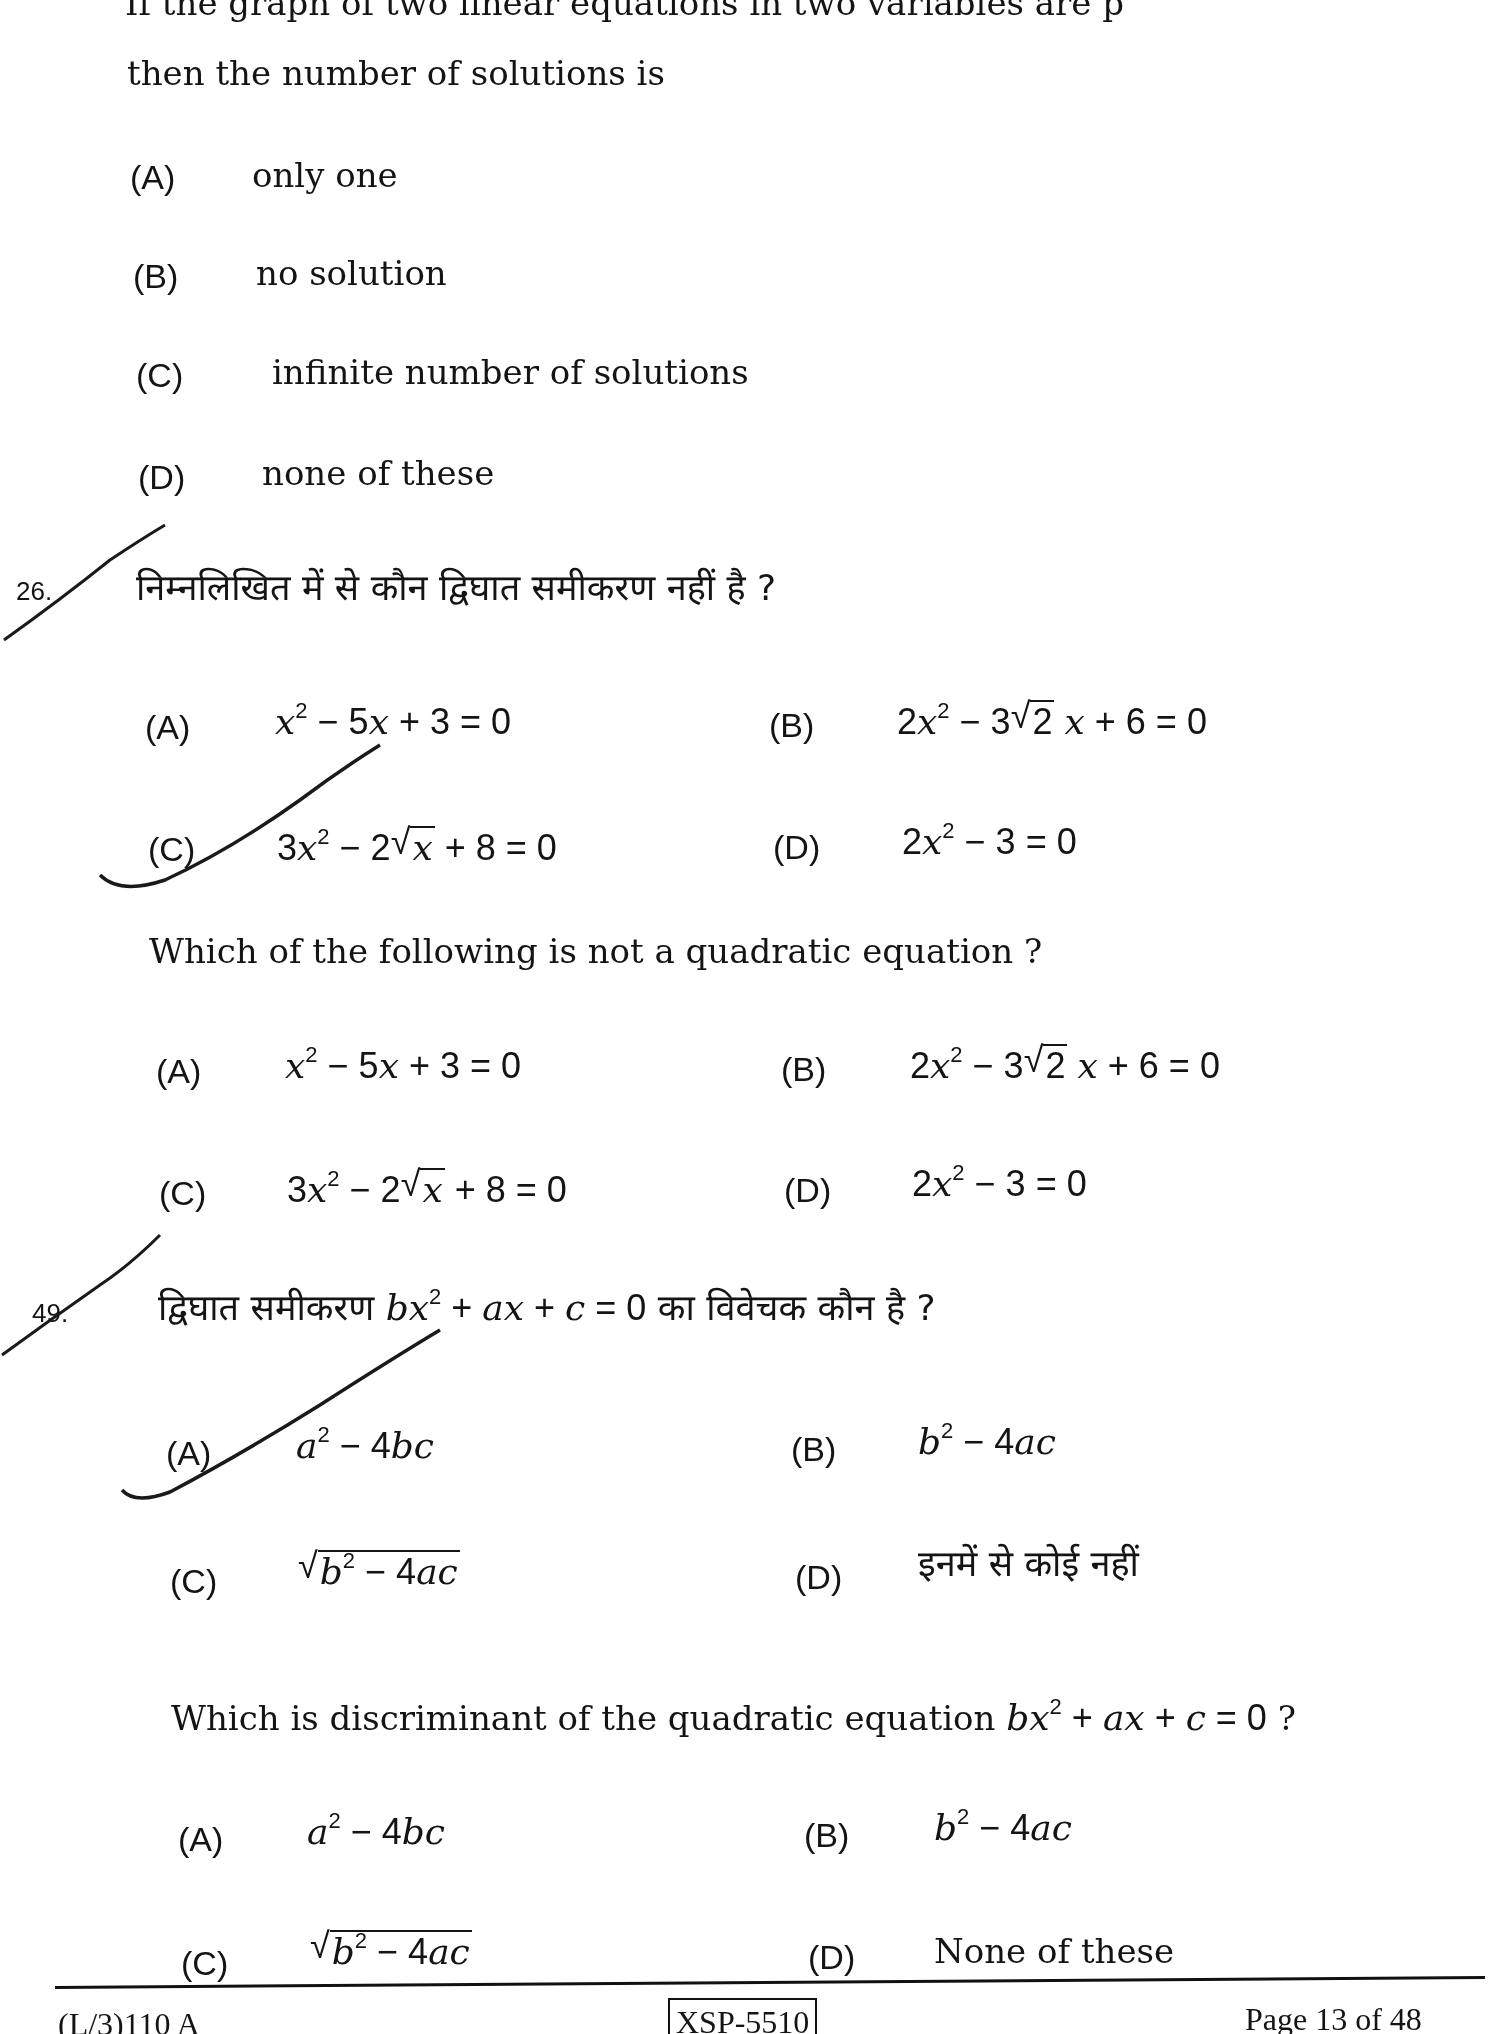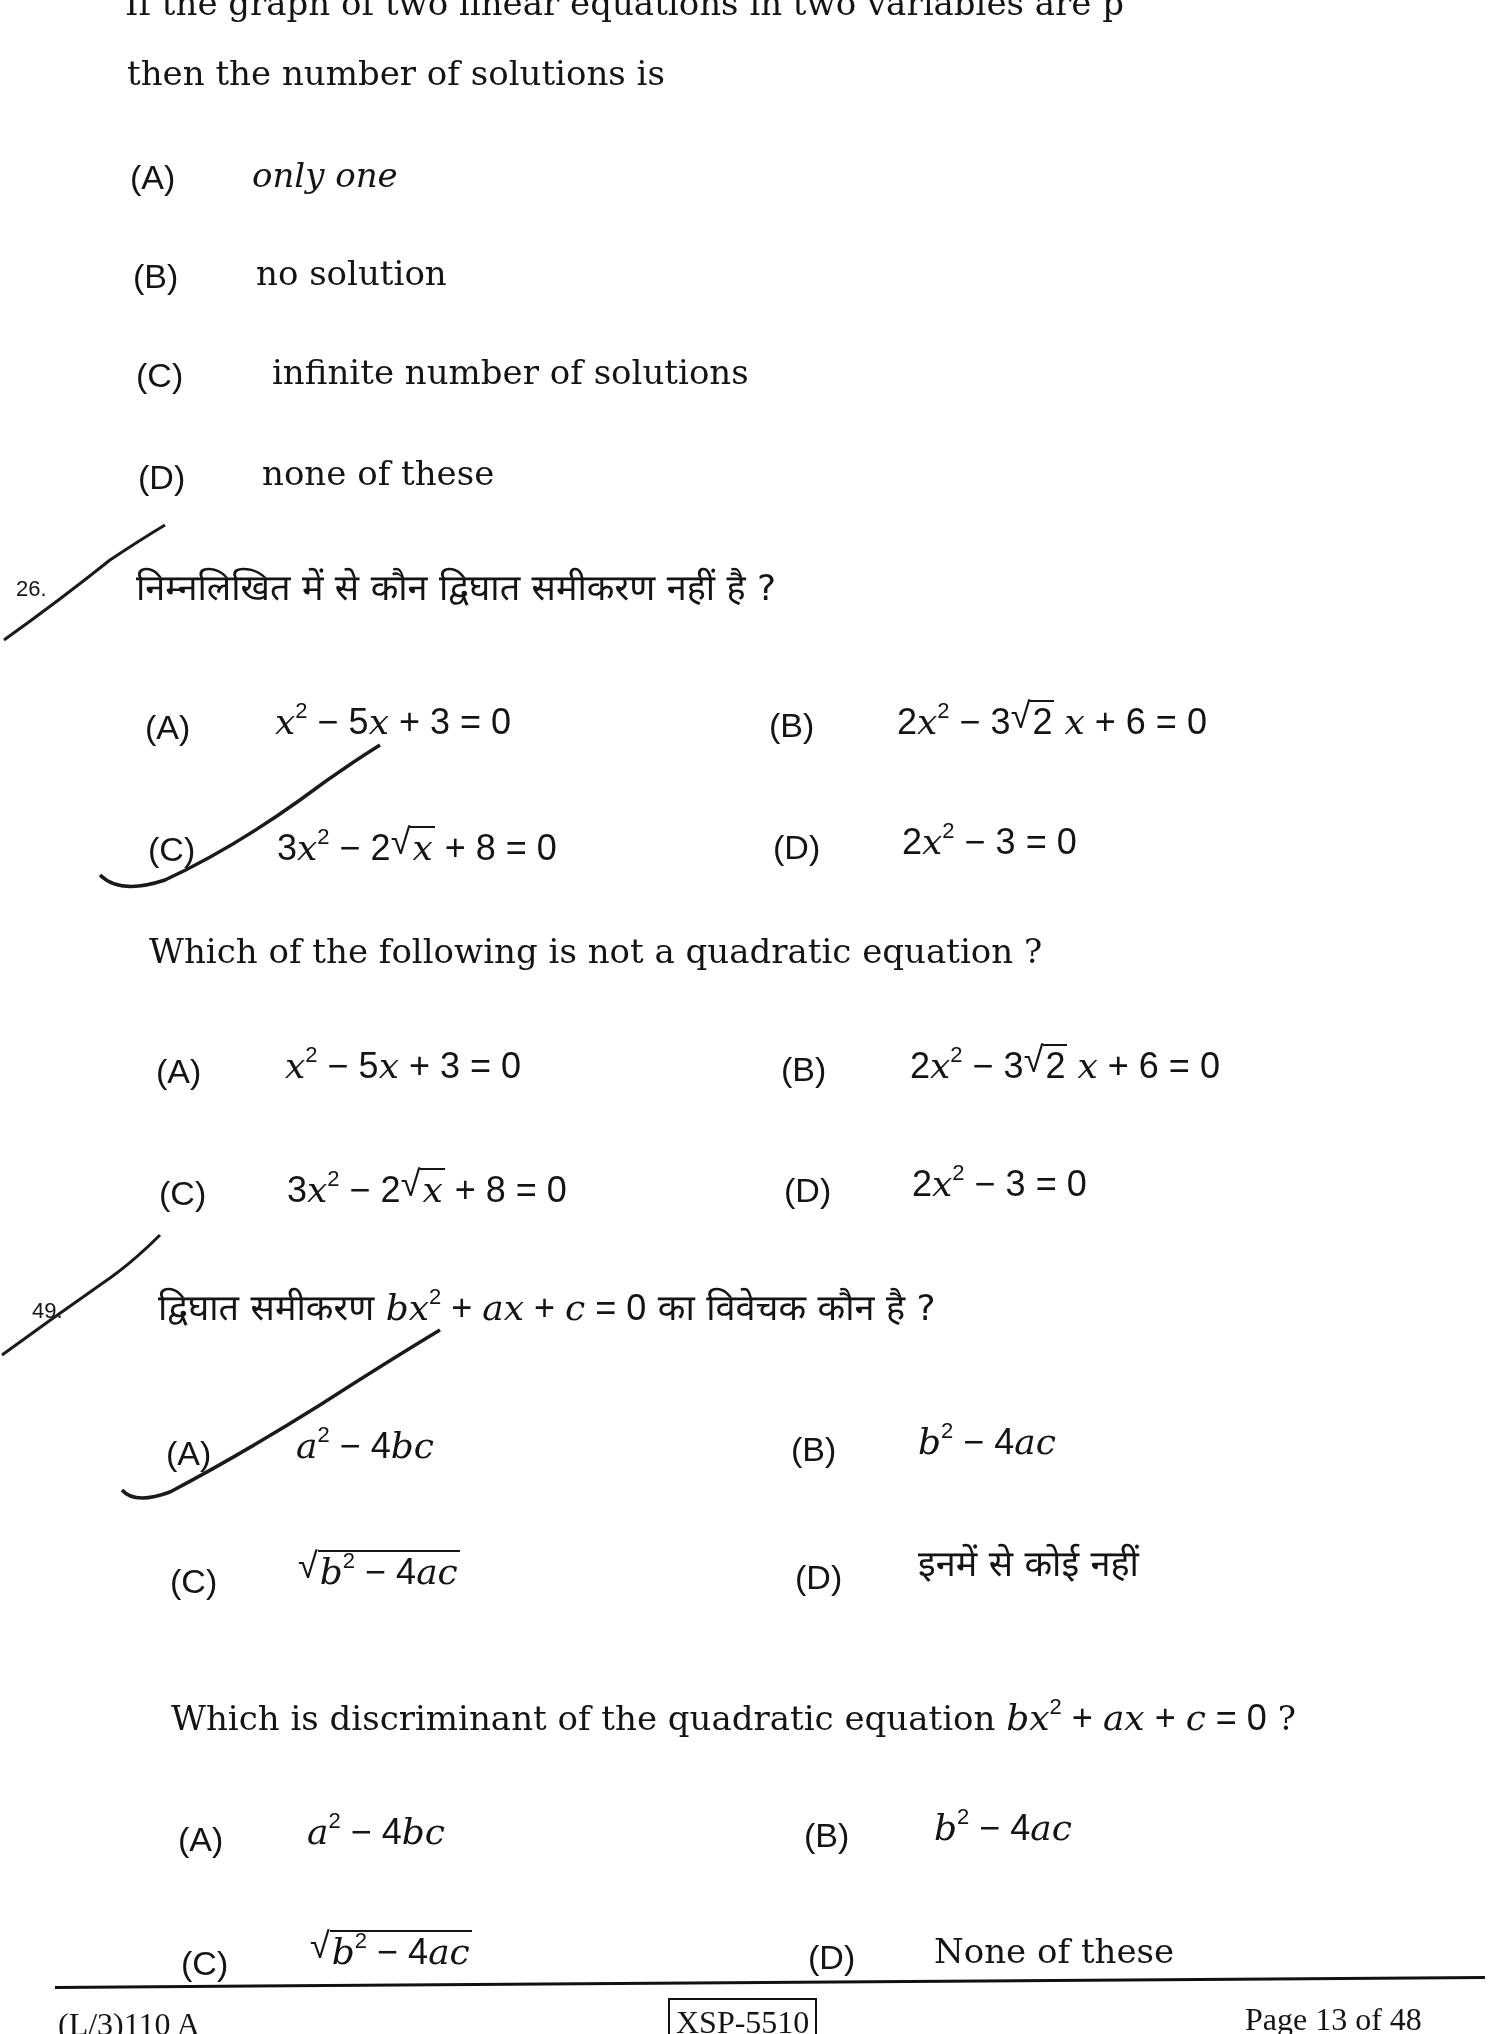--- a/index.html
+++ b/index.html
@@ -31,7 +31,7 @@
 <div class="abs serif-text" style="left:127px; top:56px;">then the number of solutions is</div>
 
 <div class="abs opt-label" style="left:130px; top:160px;">(A)</div>
-<div class="abs serif-text" style="left:252px; top:158px;font-style:italic;">only one</div>
+<div class="abs serif-text" style="left:252px; top:158px;">only one</div>
 
 <div class="abs opt-label" style="left:133px; top:259px;">(B)</div>
 <div class="abs serif-text" style="left:256px; top:256px;">no solution</div>

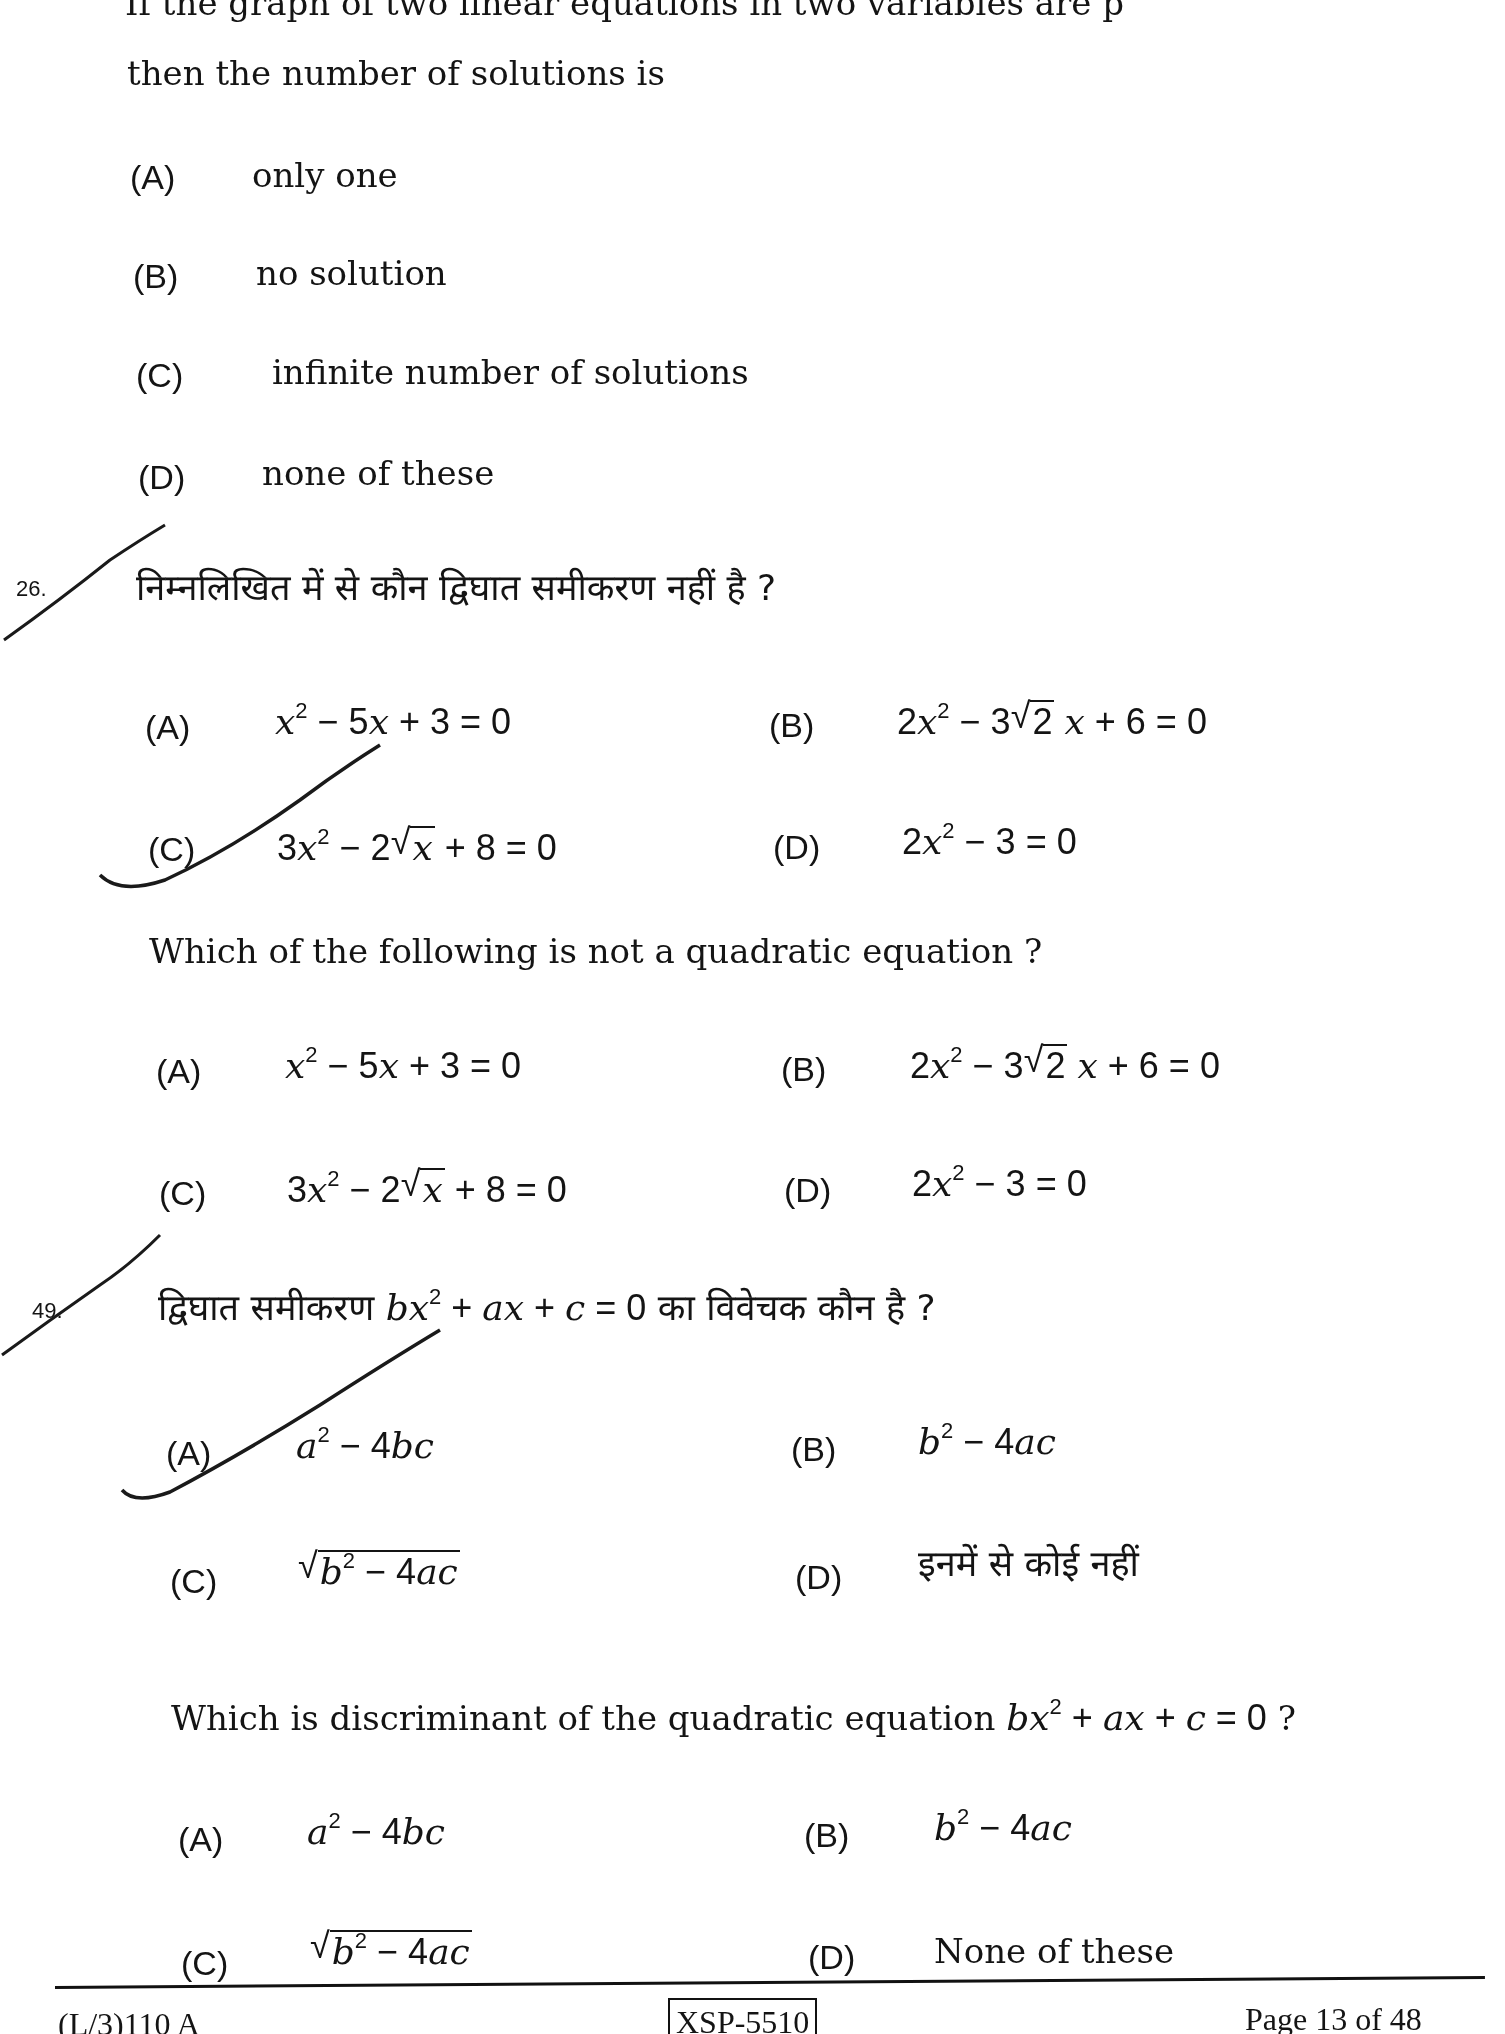--- a/index.html
+++ b/index.html
@@ -15,7 +15,7 @@
   .math i { font-family: "DejaVu Serif", "Liberation Serif", serif; font-style: italic; }
   .math sup { font-size: 22px; vertical-align: 16px; line-height: 0; font-style: normal; font-family: "Liberation Sans", sans-serif; }
   .hindi { font-family: "DejaVu Sans", "Liberation Sans", sans-serif; font-size: 36px; }
-  .qnum { font-family: "Liberation Sans", "DejaVu Sans", sans-serif; font-size: 22px; }
+  .qnum { font-family: "Liberation Sans", "DejaVu Sans", sans-serif; font-size: 26px; }
   .sqrt { display: inline-block; position: relative; padding-left: 0.55em; }
   .sqrt::before { content: "\221A"; position: absolute; left: 0; top: -2px; font-style: normal; }
   .sqrt .rad { border-top: 2px solid #141414; padding: 2px 2px 0 2px; display: inline-block; }

